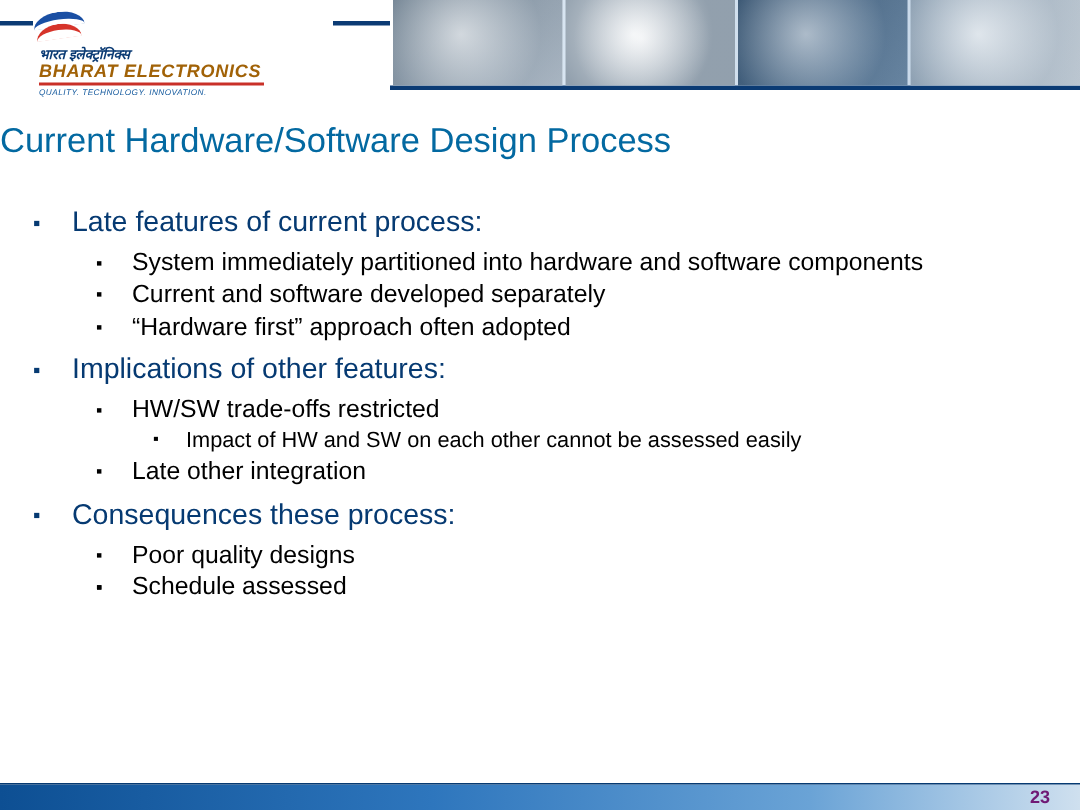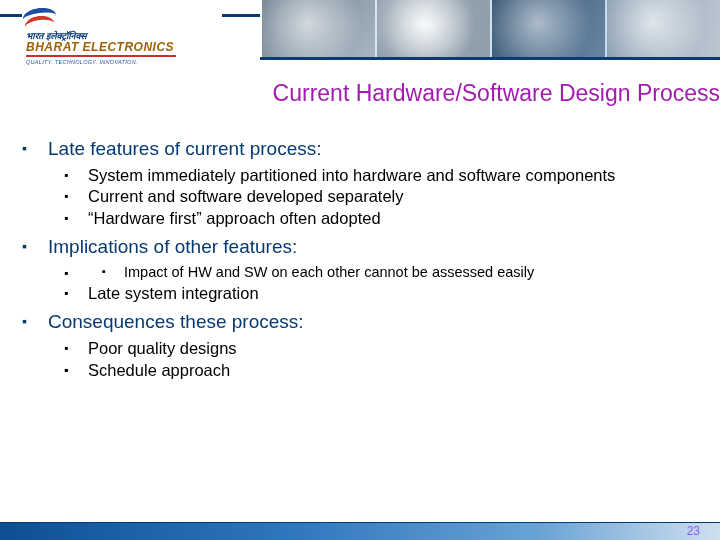--- a/index.html
+++ b/index.html
@@ -24,7 +24,7 @@
   .photo:nth-child(3){ background: linear-gradient(120deg,#2f4f6f,#6f8fae);} 
   .photo:nth-child(4){ background: linear-gradient(100deg,#9fb2c4,#dfe7ee);} 
 
-  .title { position: absolute; top: 80px; left: 0; right: 0; text-align: right; font-size: 23px; color: #a21caf; }
+  .title { position: absolute; top: 80px; left: 0; right: 0; text-align: left; font-size: 23px; color: #0369a1; }
 
   .content { position: absolute; top: 130px; left: 44px; right: 40px; color: #063a72; }
   .lvl1 { font-size: 19px; margin-bottom: 6px; margin-top: 8px; position: relative; padding-left: 4px; }

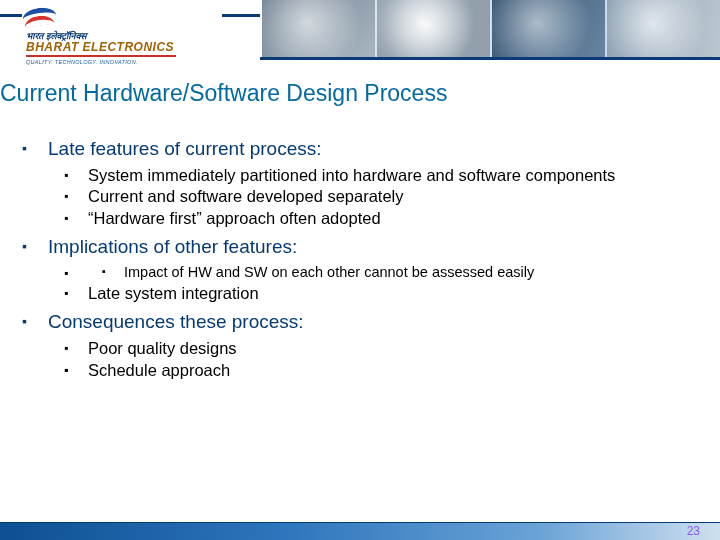--- a/index.html
+++ b/index.html
@@ -85,7 +85,7 @@
       <span>Implications of other features:</span>
     </div>
     <div class="lvl2-wrap">
-      <div class="lvl2"><span class="bullet">▪</span></div>
+      <div class="lvl2"><span class="bullet">▪</span><span>HW/SW trade-offs restricted</span></div>
       <div class="lvl3-wrap">
         <div class="lvl3"><span class="bullet">▪</span><span>Impact of HW and SW on each other cannot be assessed easily</span></div>
       </div>

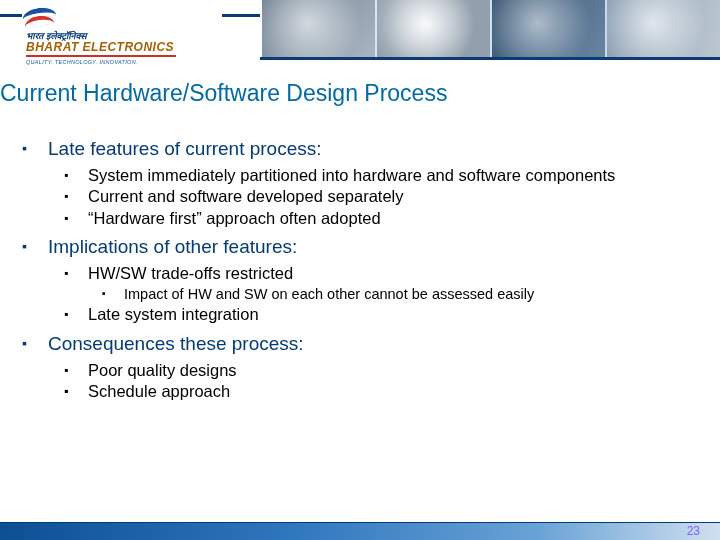--- a/index.html
+++ b/index.html
@@ -89,7 +89,7 @@
       <div class="lvl3-wrap">
         <div class="lvl3"><span class="bullet">▪</span><span>Impact of HW and SW on each other cannot be assessed easily</span></div>
       </div>
-      <div class="lvl2"><span class="bullet">▪</span><span>Late system integration</span></div>
+      <div class="lvl2"><span class="bullet">▪</span><span>Late other integration</span></div>
     </div>
 
     <div class="lvl1">

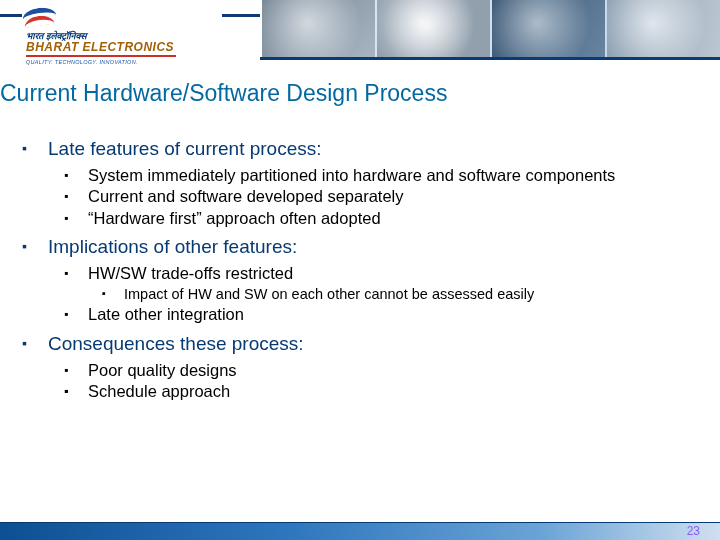--- a/index.html
+++ b/index.html
@@ -99,7 +99,7 @@
     <div class="lvl2-wrap">
       <div class="lvl2"><span class="bullet">▪</span><span>Poor quality designs</span></div>
       <div class="lvl2"><span class="bullet">▪</span></div>
-      <div class="lvl2"><span class="bullet">▪</span><span>Schedule approach</span></div>
+      <div class="lvl2"><span class="bullet">▪</span><span>Schedule assessed</span></div>
     </div>
 
   </div>

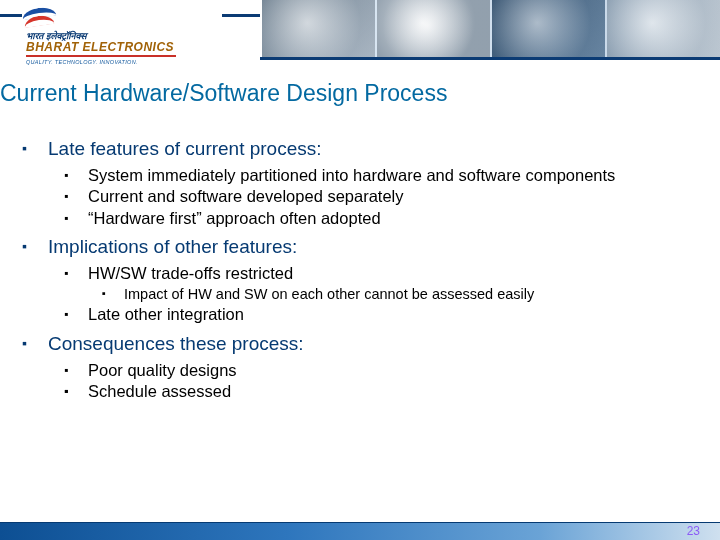--- a/index.html
+++ b/index.html
@@ -38,7 +38,7 @@
   .lvl3 .bullet { position: absolute; left: -18px; top: 1px; font-size: 11px; color:#000; }
 
   .footer-band { position: absolute; bottom: 0; left: 0; right: 0; height: 18px; background: linear-gradient(90deg, #0d4f93 0%, #2e76bd 40%, #6aa3d6 75%, #cfe0ef 100%); border-top: 1px solid #063a72; }
-  .page-num { position: absolute; right: 20px; bottom: 2px; font-size: 12px; font-weight: normal; color: #8b5cf6; }
+  .page-num { position: absolute; right: 20px; bottom: 2px; font-size: 12px; font-weight: bold; color: #701a75; }
 </style>
 </head>
 <body>

